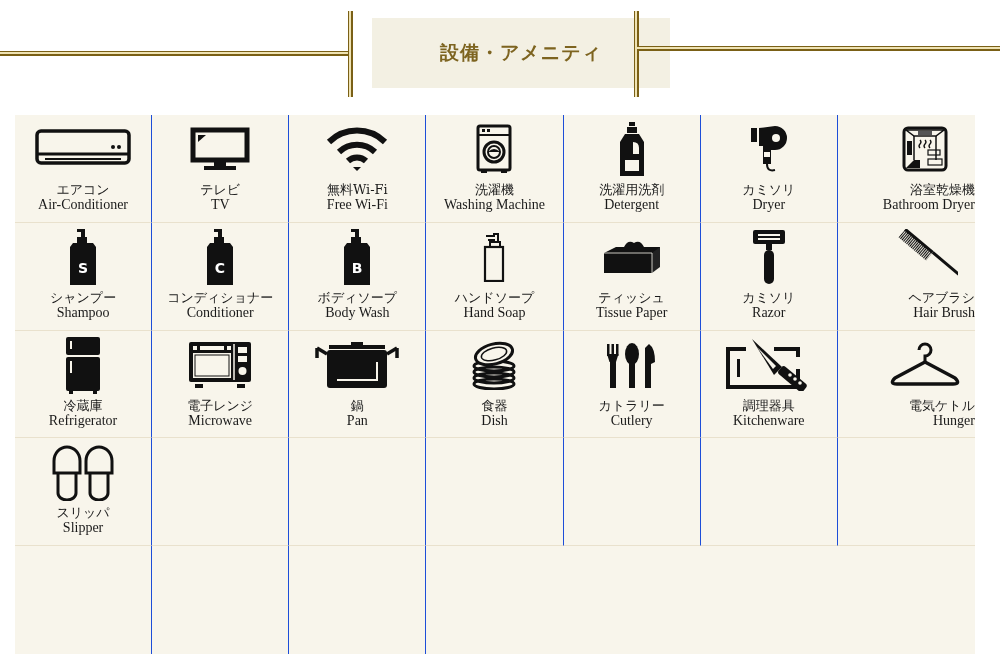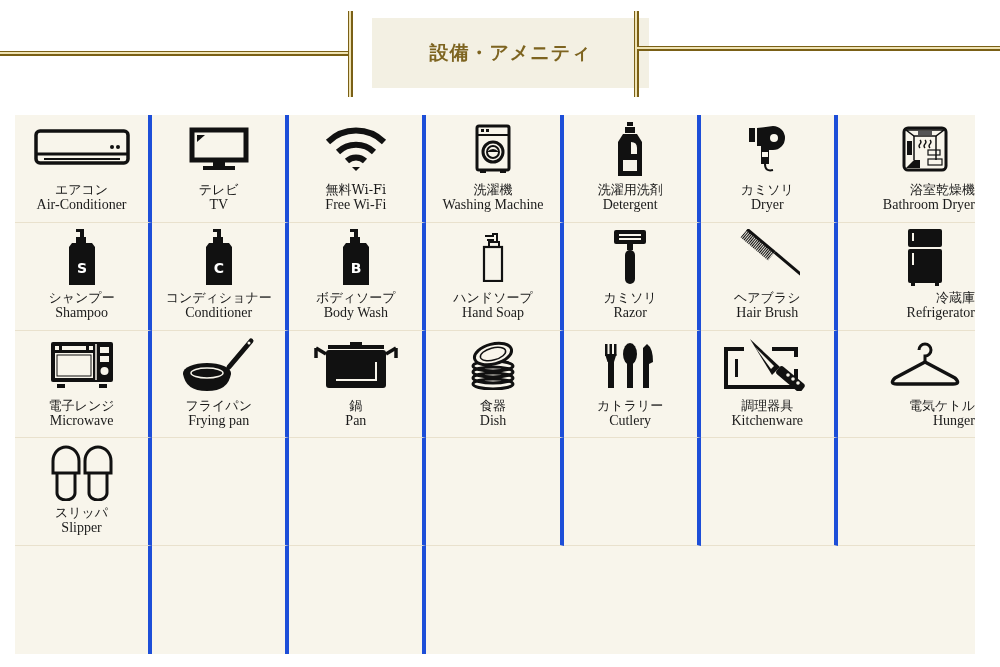--- a/index.html
+++ b/index.html
@@ -11,7 +11,7 @@
     background: linear-gradient(to bottom, #7a6016 0, #7a6016 1.4px, #efe3b4 1.4px, #efe3b4 3.2px, #7a6016 3.2px, #7a6016 5px); }
   .gold-v { position: absolute; width: 5px;
     background: linear-gradient(to right, #7a6016 0, #7a6016 1.4px, #efe3b4 1.4px, #efe3b4 3.2px, #7a6016 3.2px, #7a6016 5px); }
-  .title-box { position: absolute; left: 372px; top: 18px; width: 277px; height: 70px; background: #f3f0e3;
+  .title-box { position: absolute; left: 372px; top: 18px; width: 298px; height: 70px; background: #f3f0e3;
     display: flex; align-items: center; justify-content: center; }
   .title-box span { font-family: "DejaVu Serif", "Liberation Serif", serif; font-weight: bold; font-size: 19px;
     color: #7d6420; letter-spacing: 1px; }

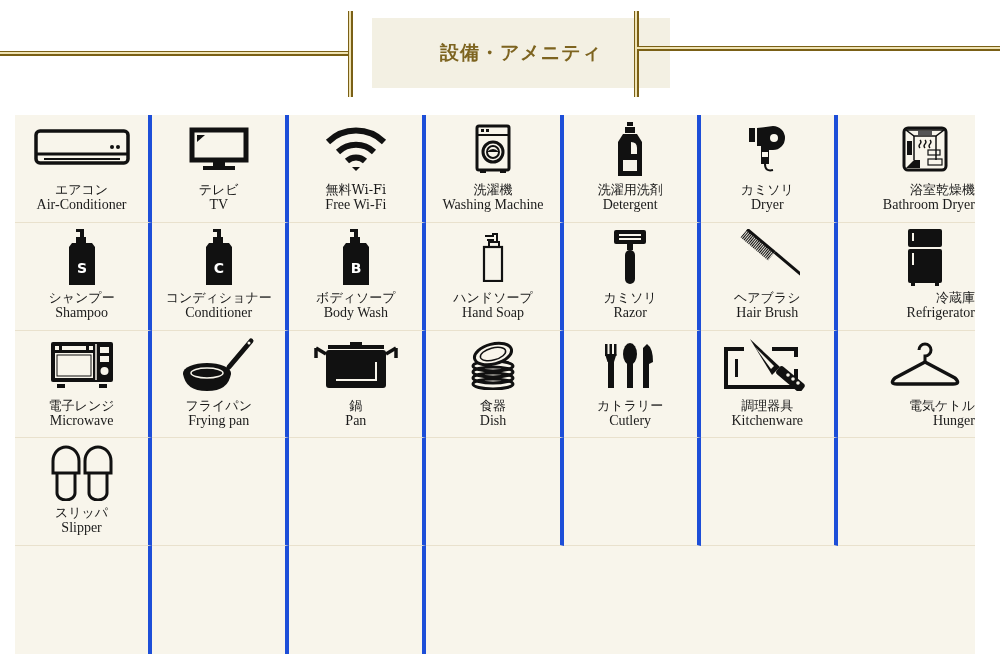--- a/index.html
+++ b/index.html
@@ -20,7 +20,7 @@
   .grid { position: absolute; left: 15px; top: 115px; width: 960px; height: 539px;
     display: grid; grid-template-columns: repeat(7, 1fr); grid-template-rows: repeat(5, 1fr);
     background: #f8f5eb; }
-  .cell { border-right: 4px solid #1d4ed8; border-bottom: 1px solid #e9e1cd; position: relative;
+  .cell { border-right: 1px solid #1d4ed8; border-bottom: 1px solid #e9e1cd; position: relative;
     display: flex; flex-direction: column; align-items: center; }
   .cell:nth-child(7n) { border-right: none; align-items: flex-end; }
   .cell:nth-child(n+29) { border-bottom: none; }

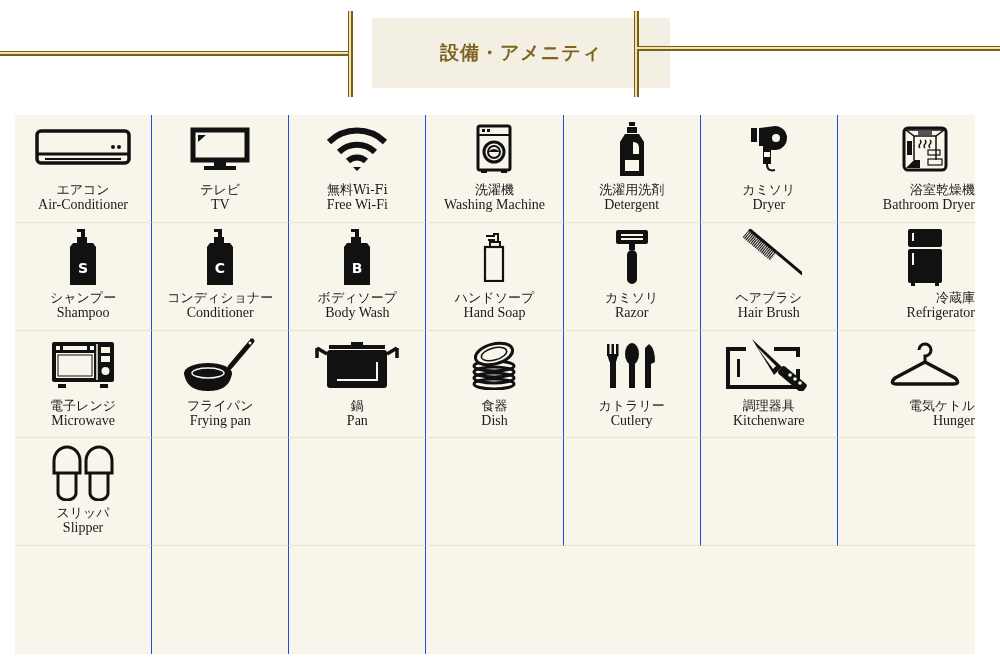--- a/index.html
+++ b/index.html
@@ -202,6 +202,20 @@
   </div>
 
 
+  <div class="cell">
+    <div class="icon">
+      <svg width="60" height="40" viewBox="0 0 60 40">
+          <path d="M22 10 Q26 2 32 6 Q38 2 42 10 L40 14 L24 14 Z" fill="#111"></path>
+          <polygon points="2,16 14,10 58,10 58,16" fill="#111"></polygon>
+          <rect x="2" y="16" width="48" height="20" fill="#111"></rect>
+          <polygon points="50,16 58,10 58,30 50,36" fill="#222"></polygon>
+          <line x1="50" y1="16" x2="50" y2="36" stroke="#f8f5eb" stroke-width="0.8"></line>
+          <line x1="2" y1="16" x2="50" y2="16" stroke="#f8f5eb" stroke-width="0.8"></line>
+        </svg>
+    </div>
+    <div class="ja">ティッシュ</div>
+    <div class="en">Tissue Paper</div>
+  </div>
 
 
   <div class="cell">

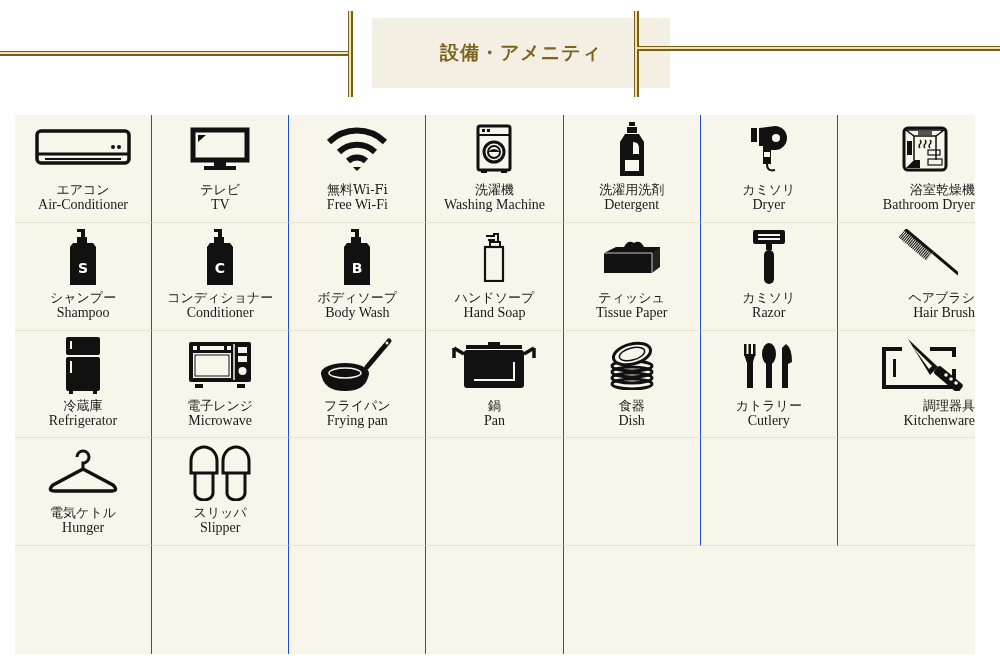--- a/index.html
+++ b/index.html
@@ -288,19 +288,6 @@
   </div>
 
 
-  <div class="cell">
-    <div class="icon">
-      <svg width="76" height="56" viewBox="0 0 76 56">
-          <path d="M48 30 L70 4" stroke="#111" stroke-width="5" stroke-linecap="round"></path>
-          <circle cx="68" cy="6" r="1.5" fill="#f8f5eb"></circle>
-          <ellipse cx="26" cy="36" rx="24" ry="10" fill="#111"></ellipse>
-          <path d="M2 36 Q4 54 26 54 Q48 54 50 36 Z" fill="#111"></path>
-          <ellipse cx="26" cy="36" rx="16" ry="5" fill="none" stroke="#f8f5eb" stroke-width="1.5"></ellipse>
-        </svg>
-    </div>
-    <div class="ja">フライパン</div>
-    <div class="en">Frying pan</div>
-  </div>
 
   <div class="cell">
     <div class="icon">

